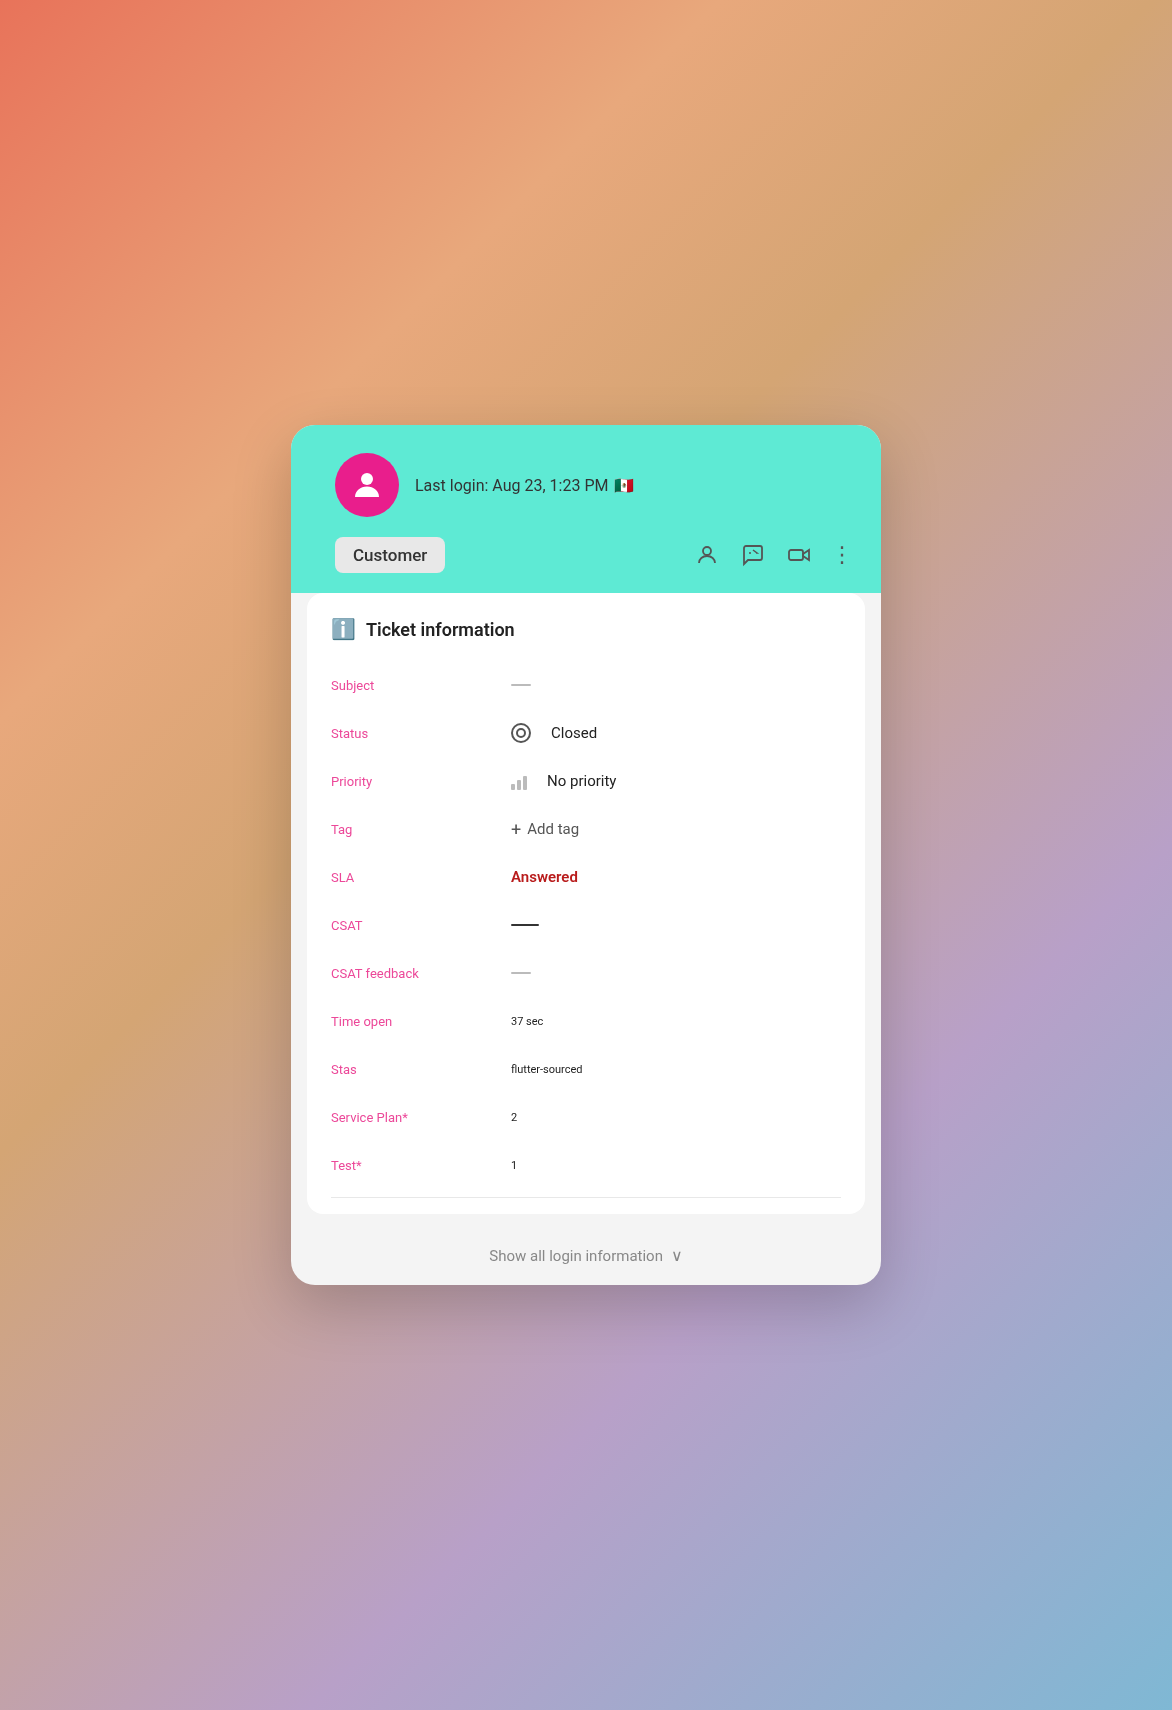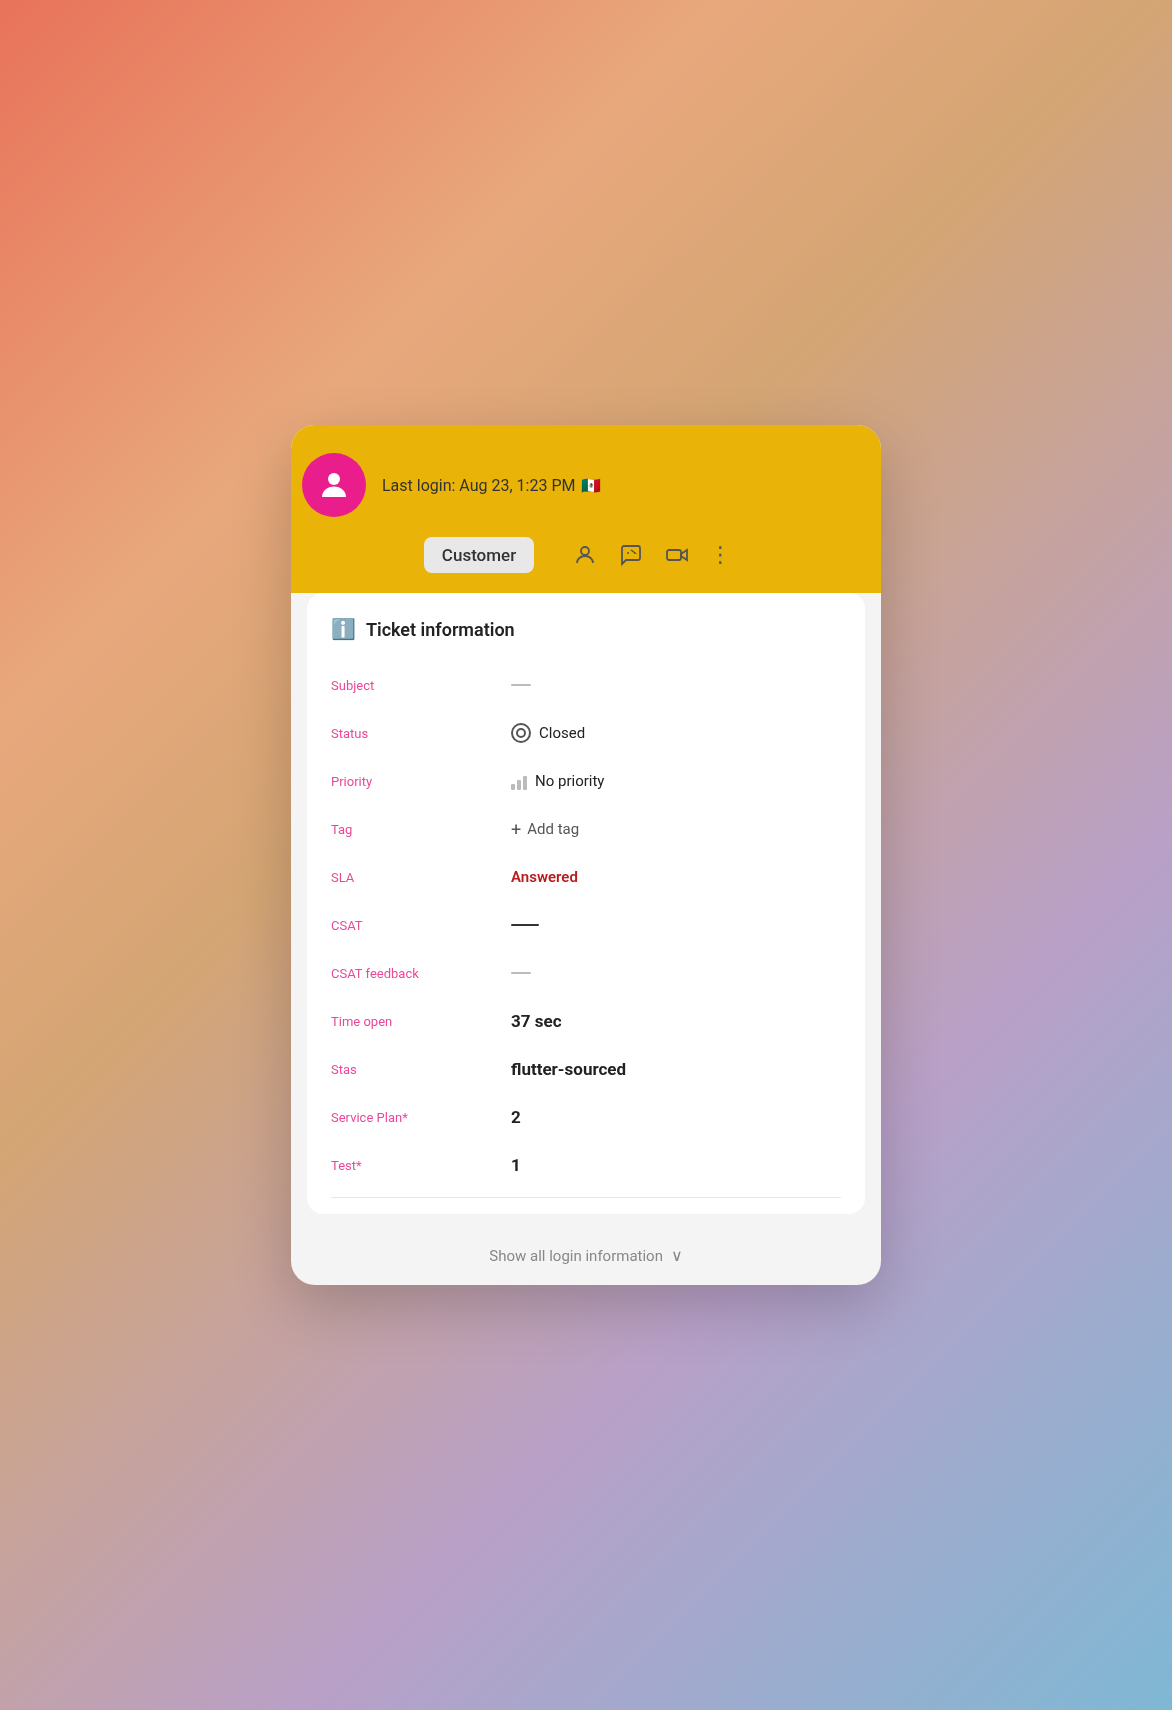--- a/index.html
+++ b/index.html
@@ -23,8 +23,8 @@
     }
 
     .card-header {
-      background: #eab308;
-      padding: 28px 28px 16px 11px;
+      background: #5eead4;
+      padding: 28px 28px 16px 44px;
     }
 
     .header-top {

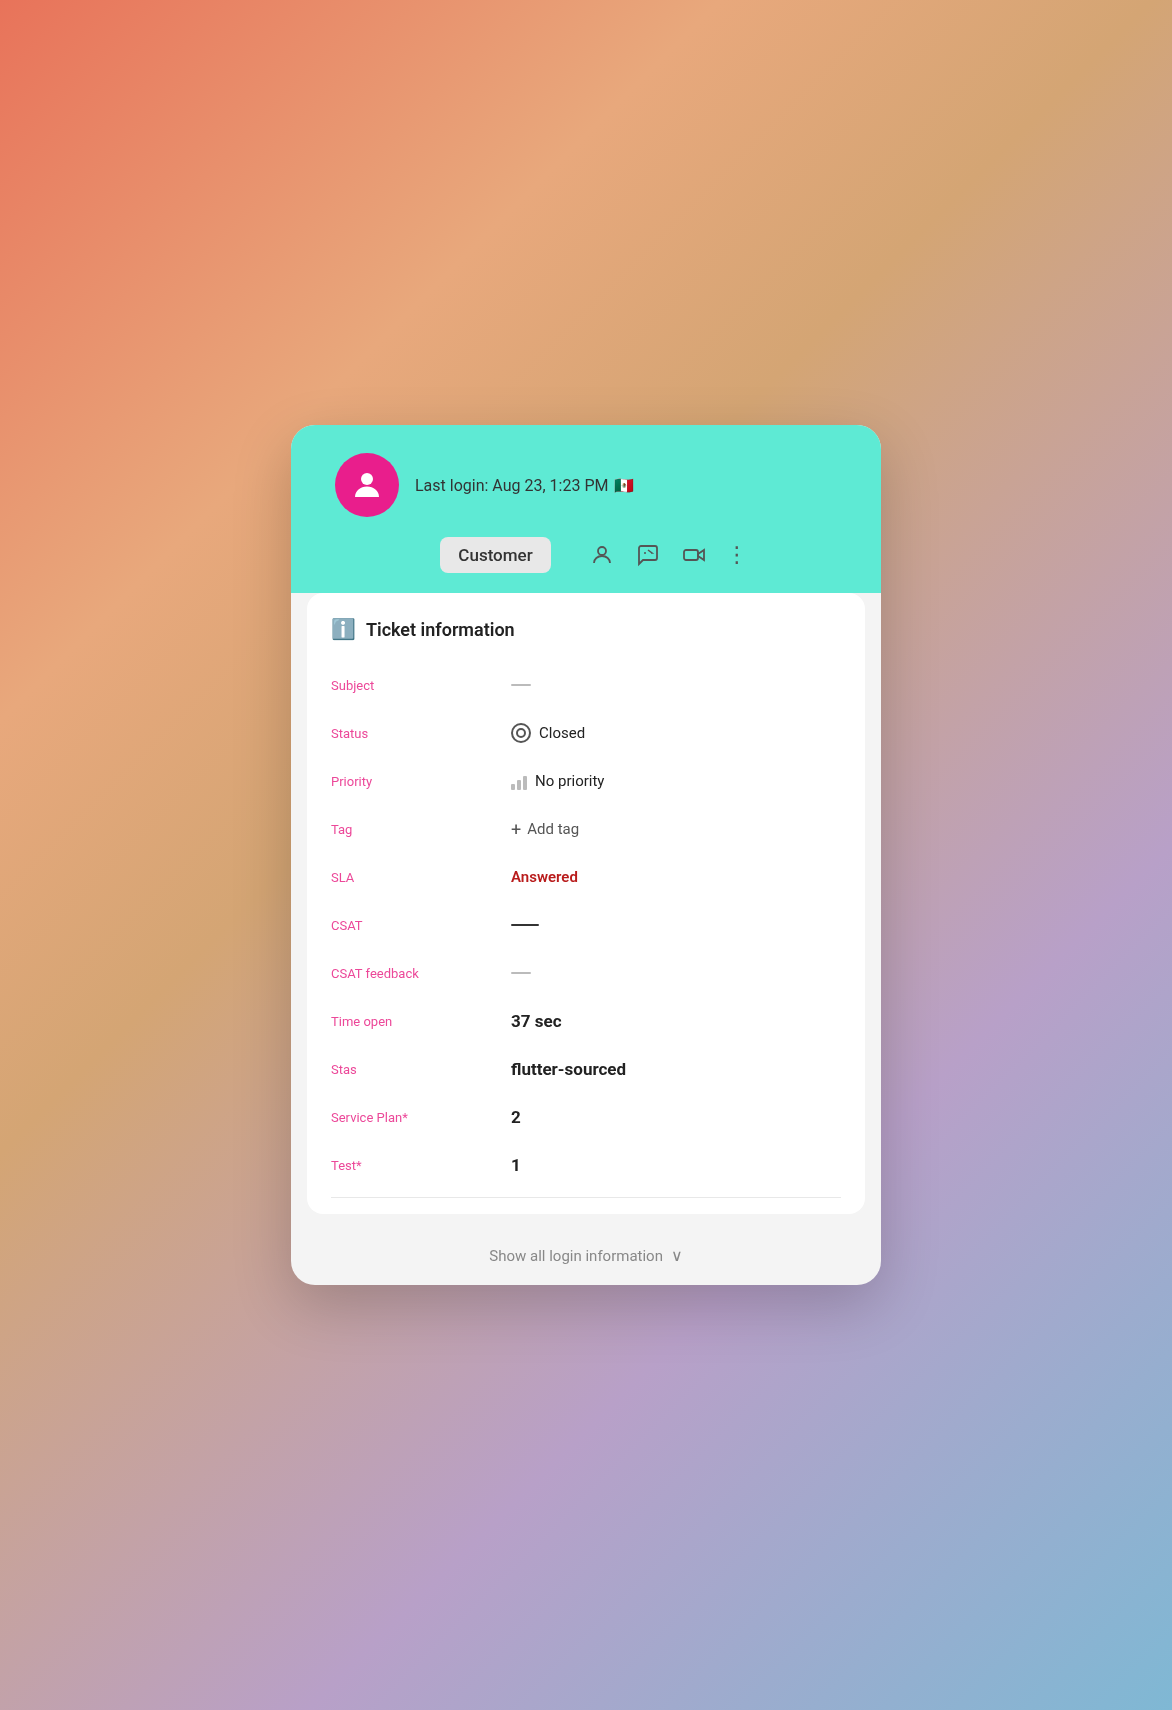--- a/index.html
+++ b/index.html
@@ -62,7 +62,7 @@
     .header-actions {
       display: flex;
       align-items: center;
-      justify-content: center;
+      justify-content: space-between;
       margin-bottom: 4px;
       gap: 37px;
     }

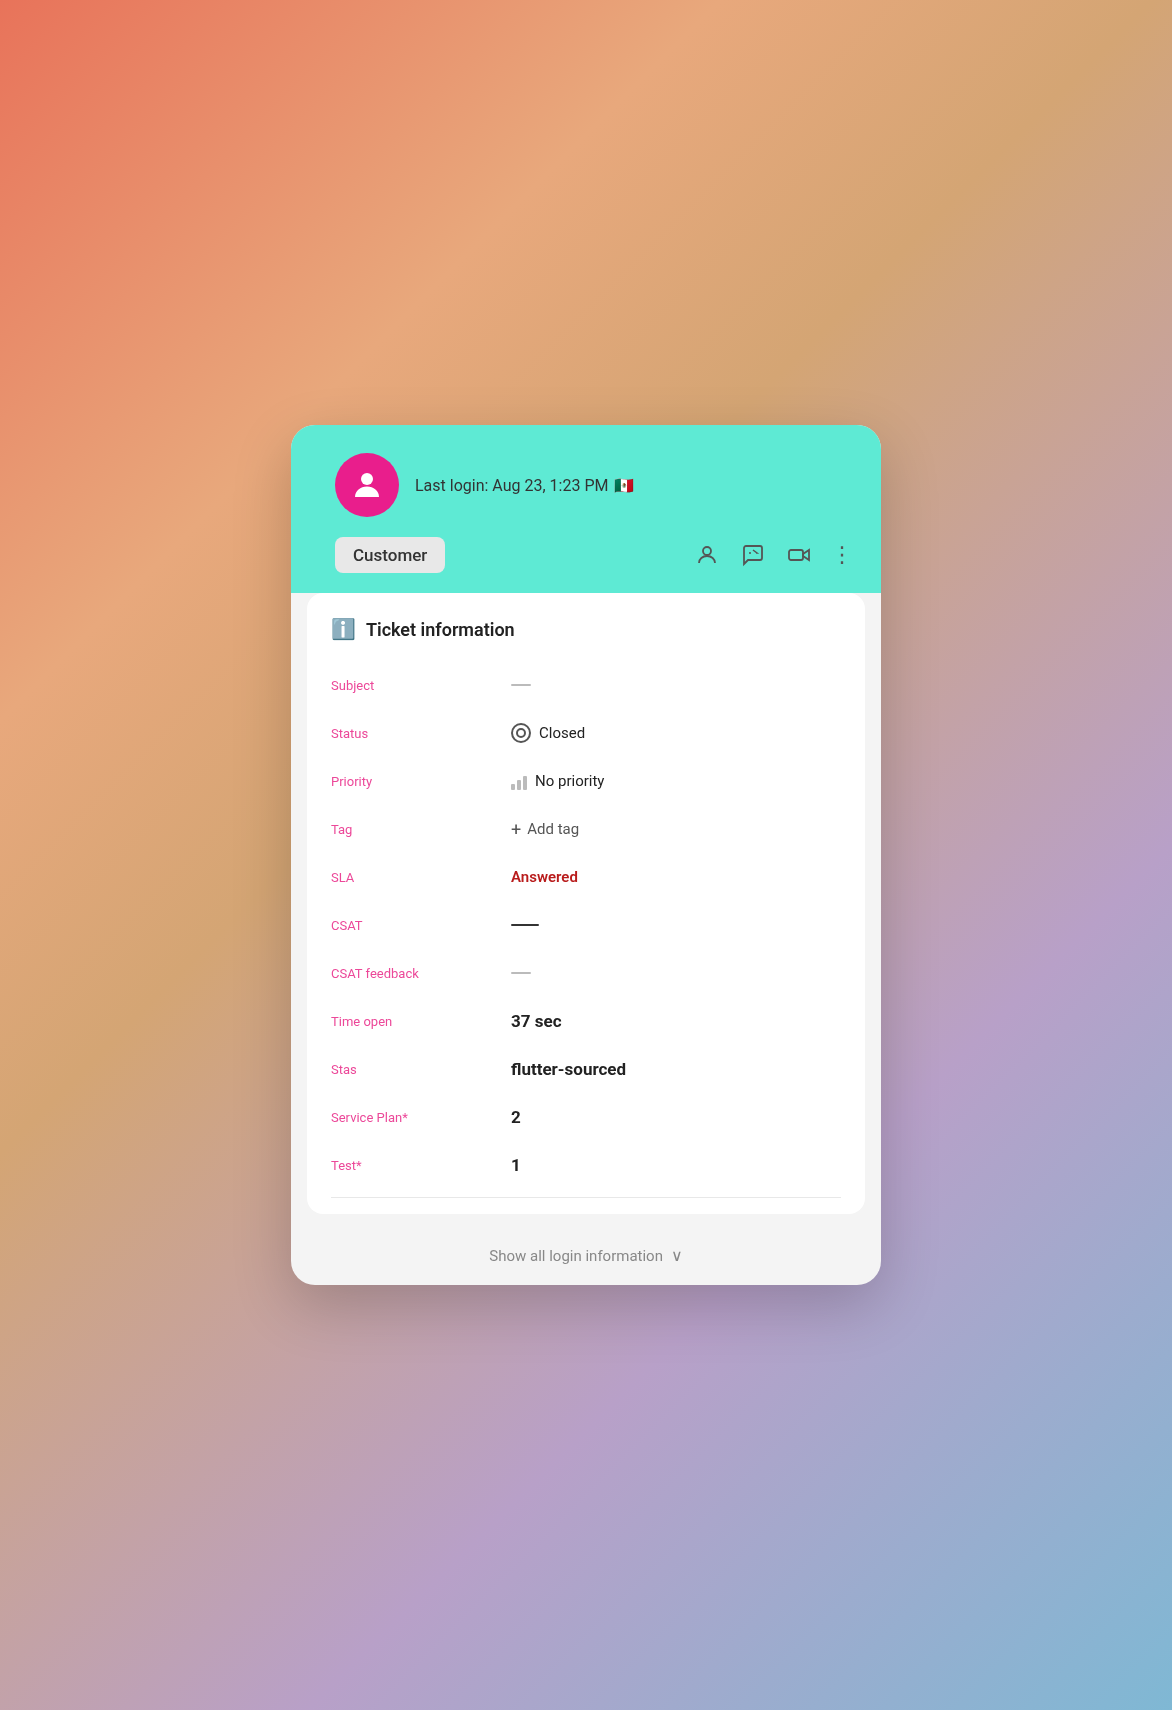--- a/index.html
+++ b/index.html
@@ -149,7 +149,7 @@
       color: #222;
       display: flex;
       align-items: center;
-      gap: 8px;
+      gap: 20px;
     }
 
     .dash-long {

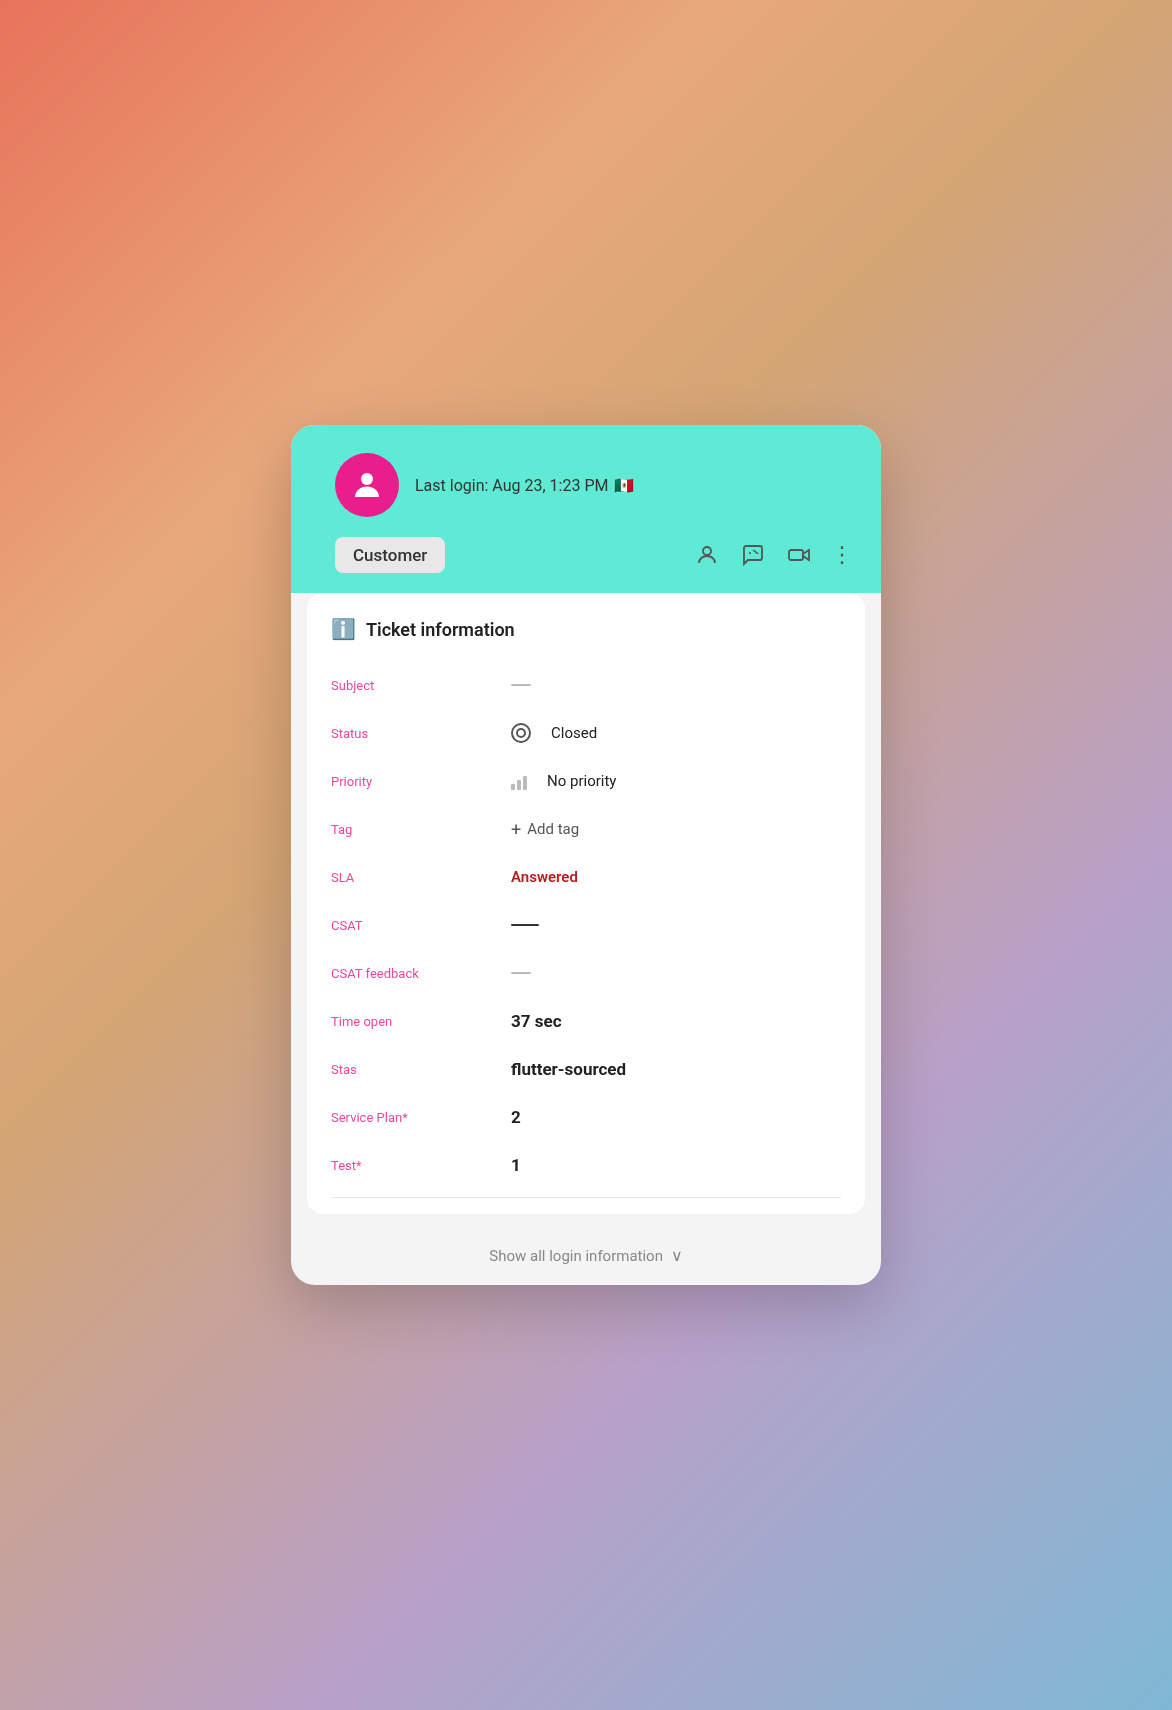--- a/index.html
+++ b/index.html
@@ -252,8 +252,8 @@
     }
 
     .field-value.bold {
-      font-weight: 700;
-      font-size: 17px;
+      font-weight: 400;
+      font-size: 11px;
     }
 
     .divider {

